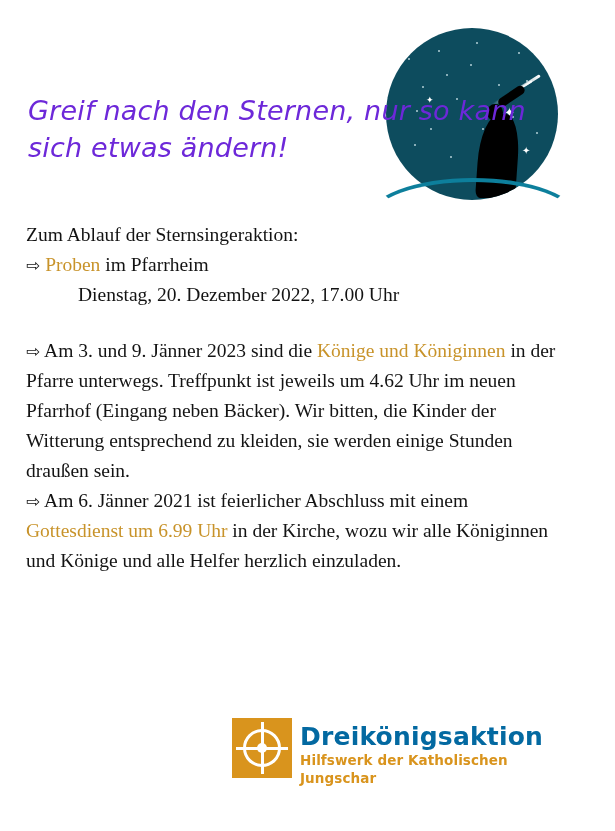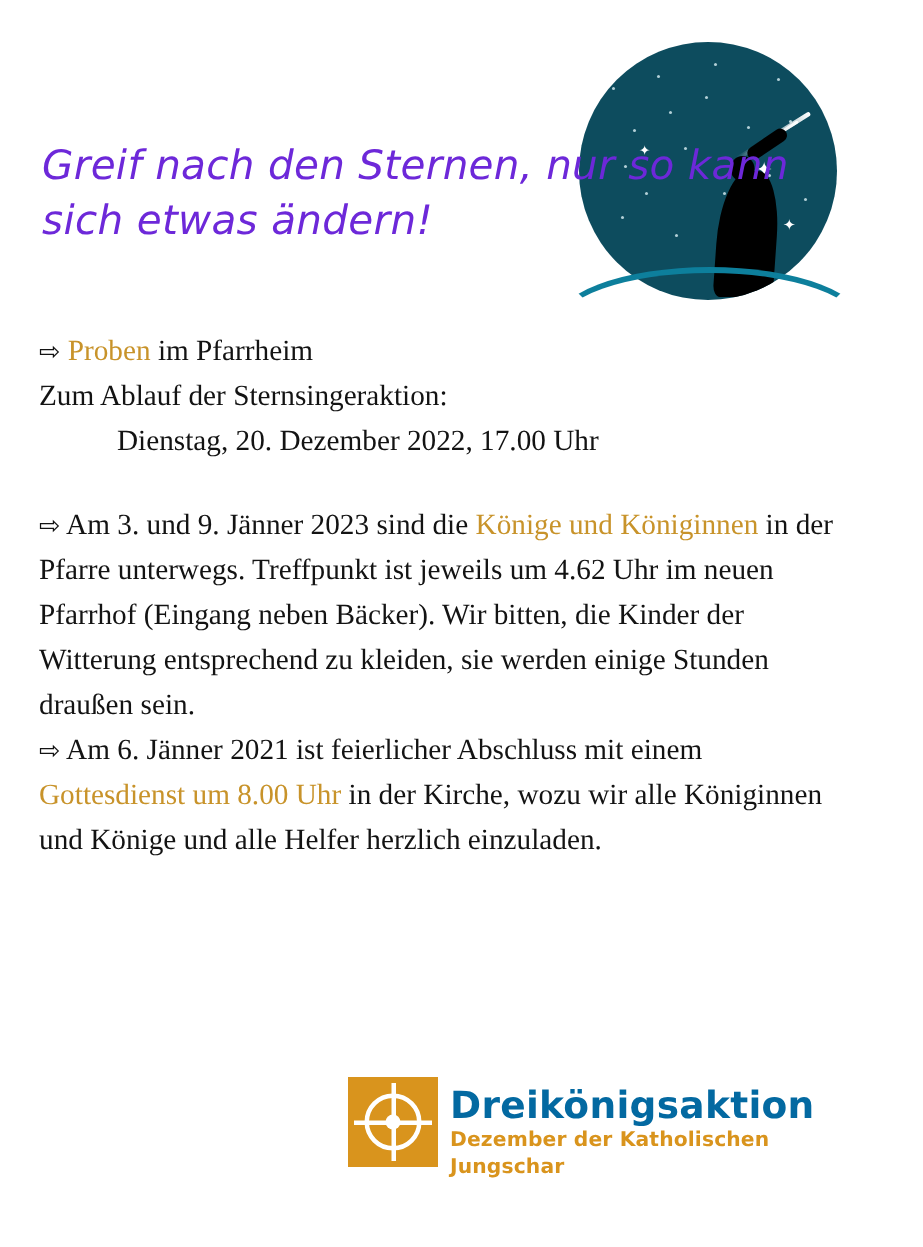--- a/index.html
+++ b/index.html
@@ -316,12 +316,12 @@
 
   <div class="body-copy">
 
+    <p>Zum Ablauf der Sternsingeraktion:</p>
+
     <p>
       <span class="arrow">⇨</span>
       <span class="hl">Proben</span><span> im Pfarrheim</span>
     </p>
-
-    <p>Zum Ablauf der Sternsingeraktion:</p>
 
     <p class="indent">Dienstag, 20. Dezember 2022, 17.00 Uhr</p>
 

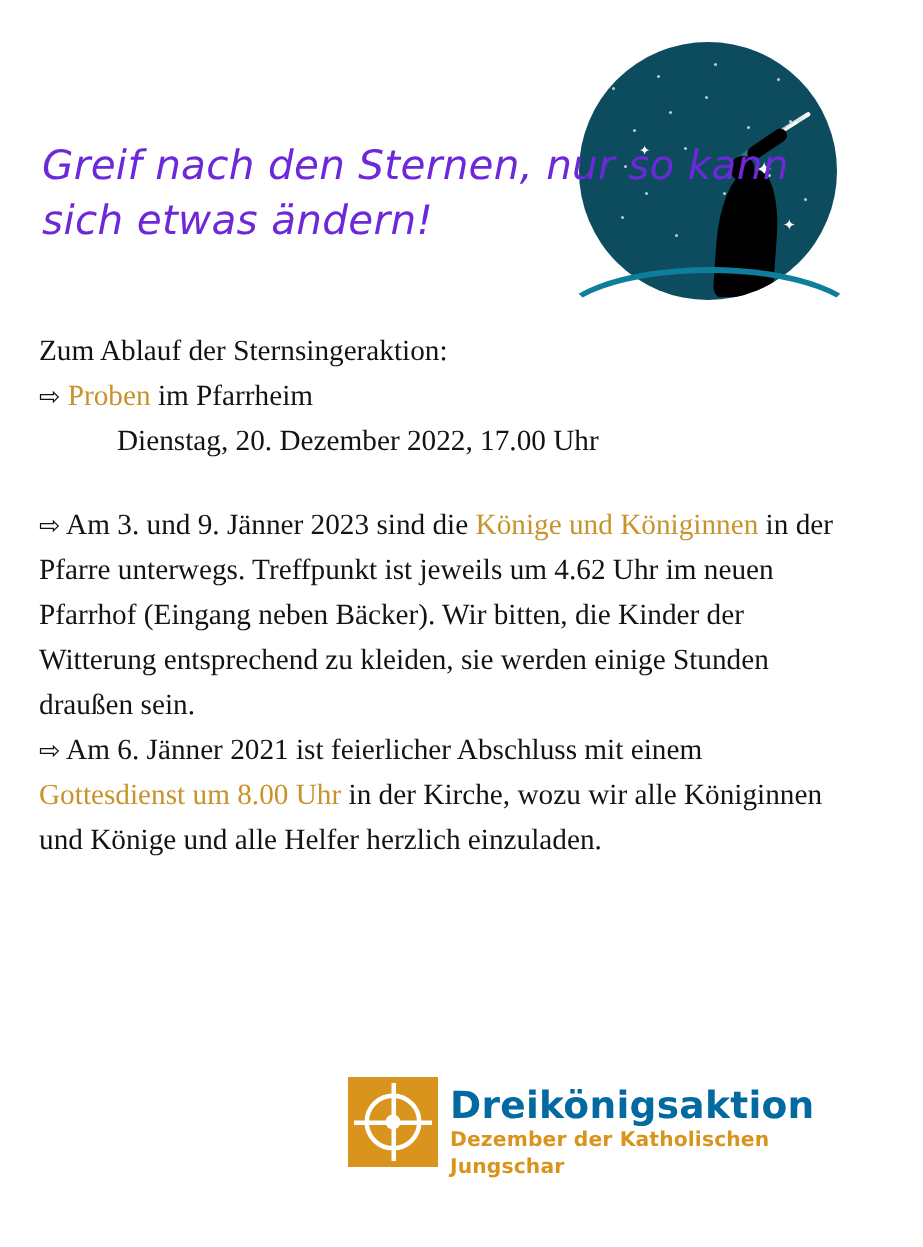--- a/index.html
+++ b/index.html
@@ -332,7 +332,7 @@
     </p>
 
     <p>
-      <span class="arrow">⇨</span><span> Am 6. Jänner 2021 ist feierlicher Abschluss mit einem </span><span class="hl">Gottesdienst um 8.00 Uhr</span><span> in der Kirche, wozu wir alle Königinnen und Könige und alle Helfer herzlich einzuladen.</span>
+      <span class="arrow">⇨</span><span> Am 6. Jänner 2021 ist feierlicher Abschluss mit einem </span><span class="hl">Gottesdienst um 6.99 Uhr</span><span> in der Kirche, wozu wir alle Königinnen und Könige und alle Helfer herzlich einzuladen.</span>
     </p>
 
   </div>

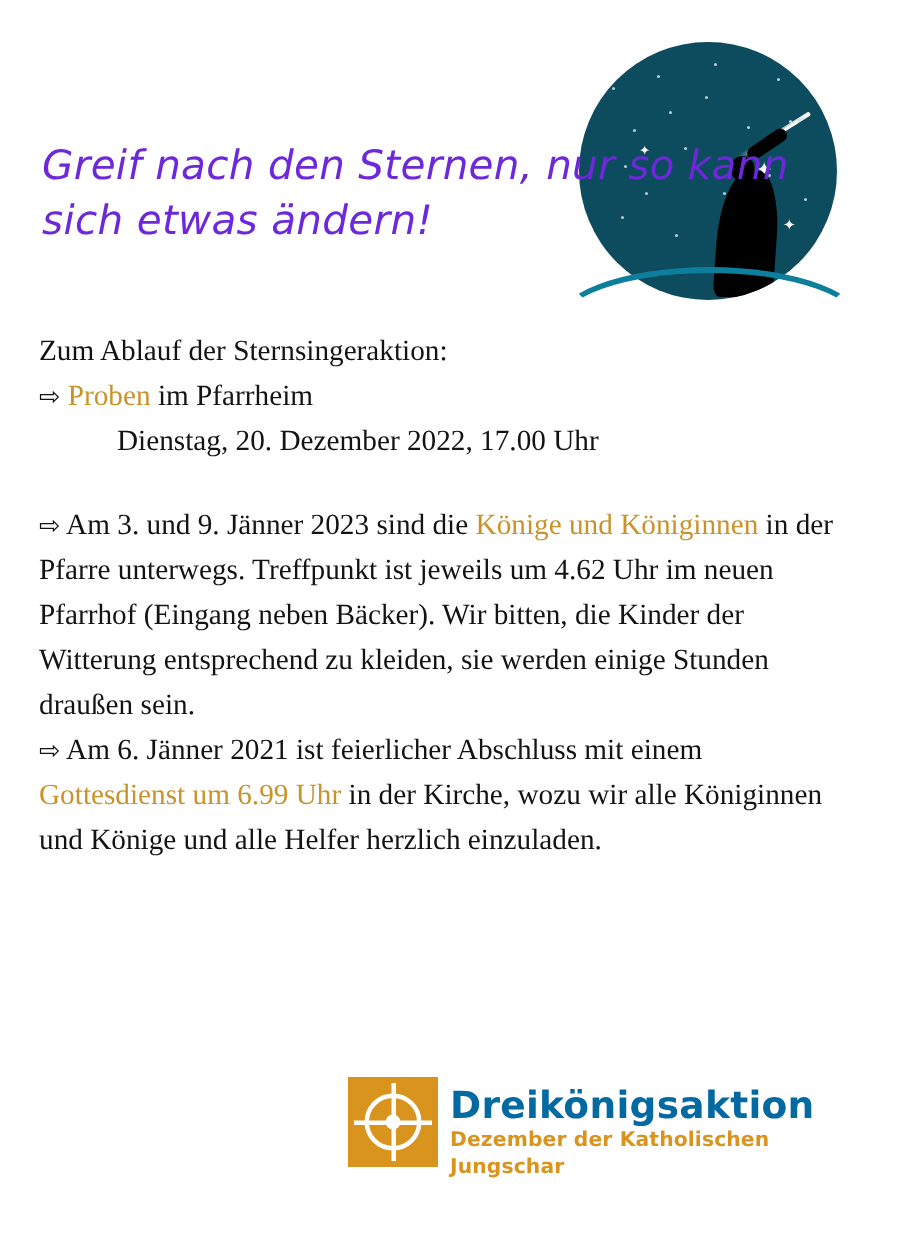--- a/index.html
+++ b/index.html
@@ -346,7 +346,7 @@
     </div>
     <div class="text">
       <div class="name">Dreikönigsaktion</div>
-      <div class="sub">Dezember der Katholischen Jungschar</div>
+      <div class="sub">Hilfswerk der Katholischen Jungschar</div>
     </div>
   </div>
 

